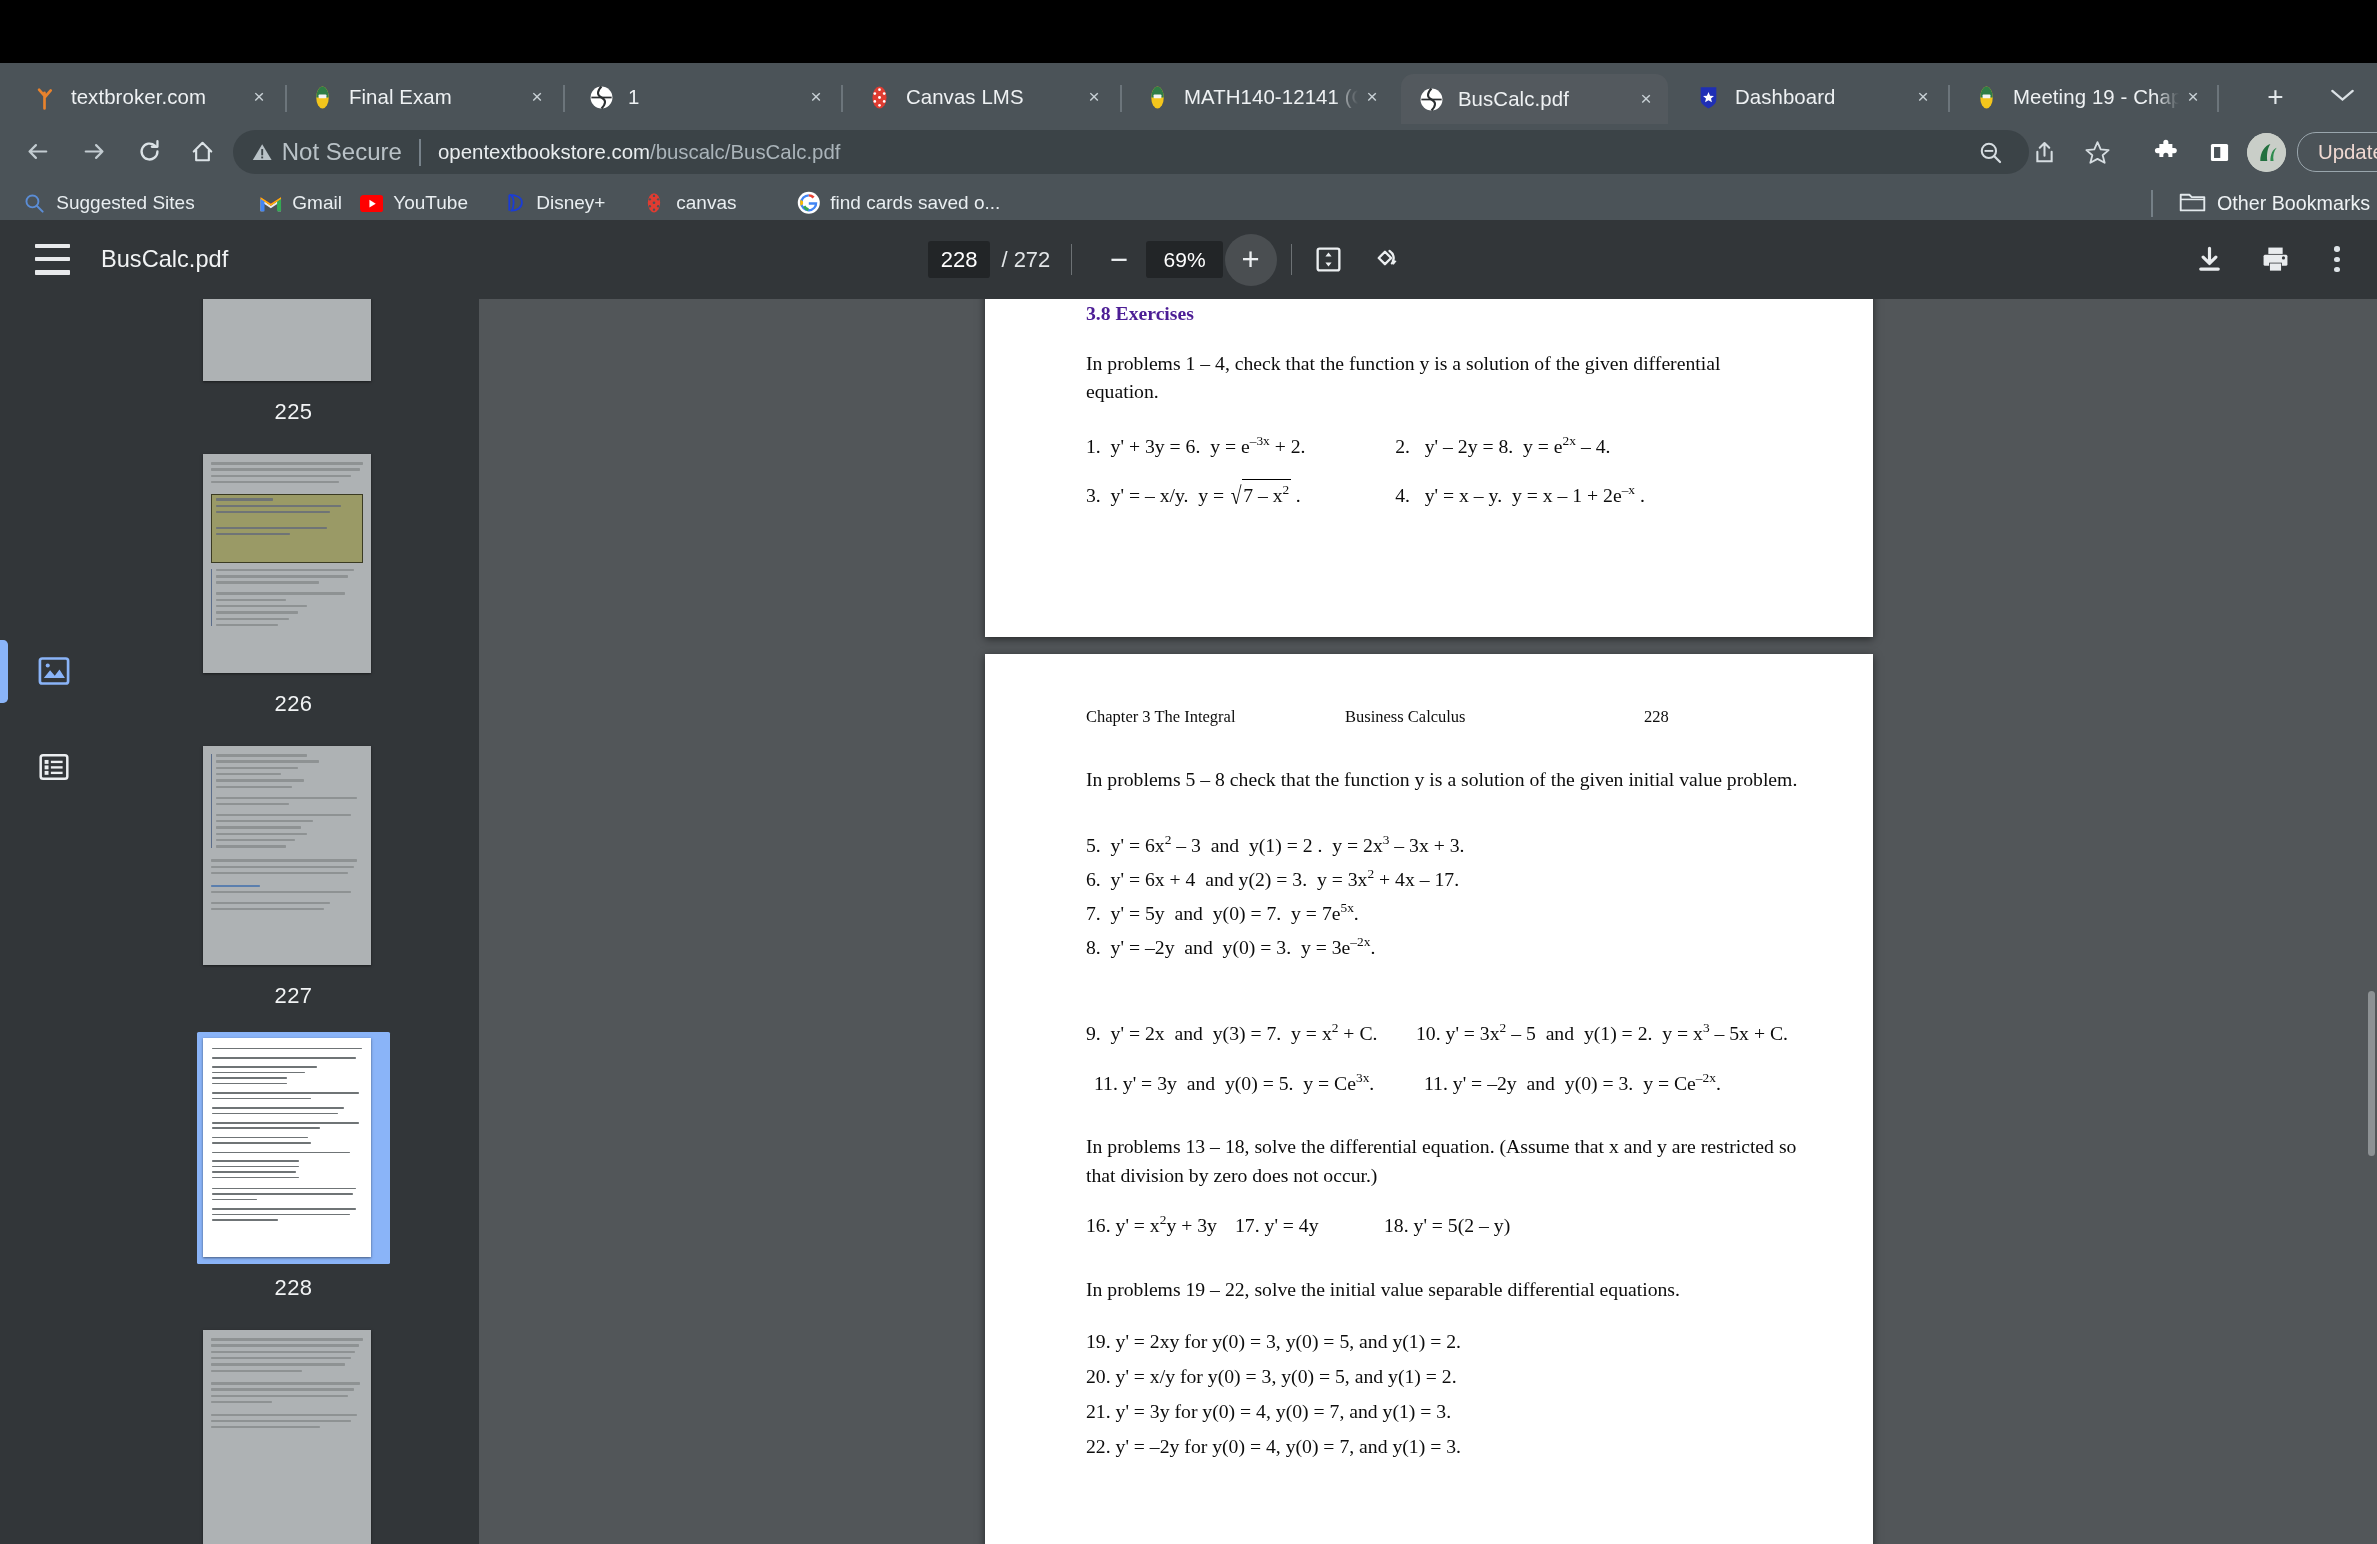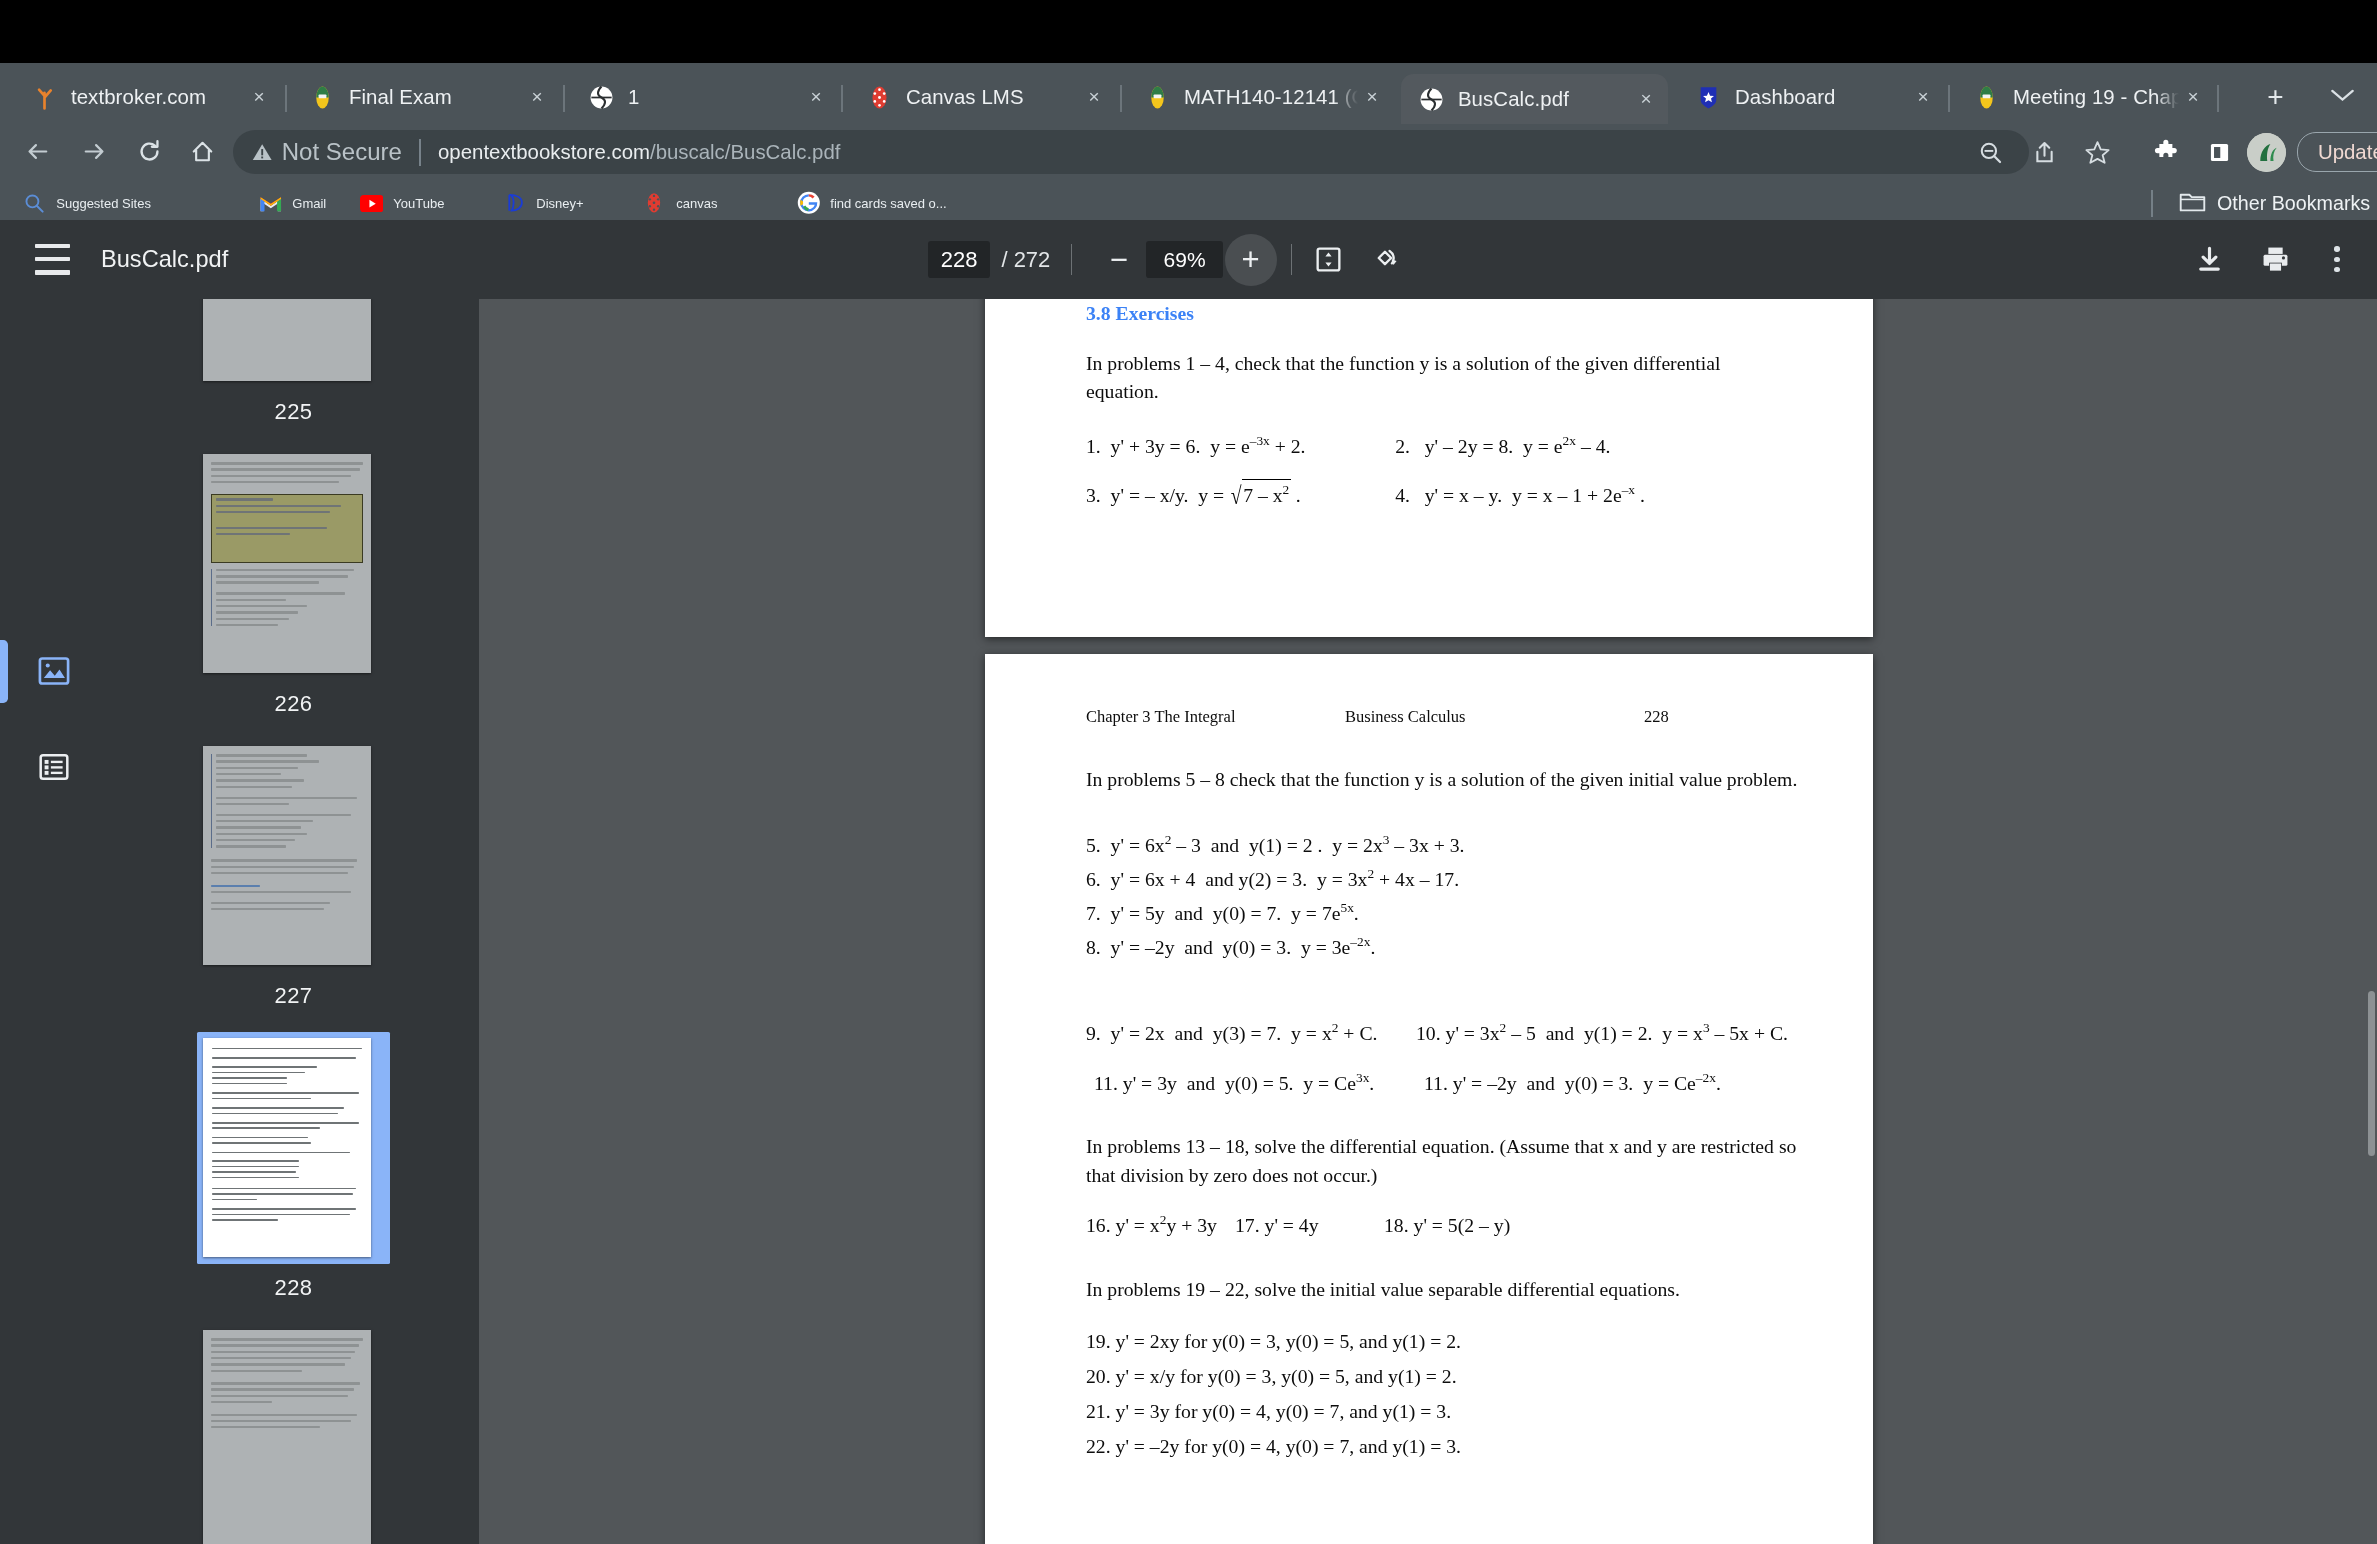--- a/index.html
+++ b/index.html
@@ -80,7 +80,7 @@
   .bmbar{position:absolute;top:118px;left:0;width:2377px;height:44px;}
   .bm{
     position:absolute;top:4.7px;height:35px;display:flex;align-items:center;
-    color:#e9eef1;font-size:13px;padding:0 7.9px;border-radius:6.3px;
+    color:#e9eef1;font-size:19px;padding:0 7.9px;border-radius:6.3px;
   }
   .bm .bmicon{width:25px;height:25px;margin-right:9.4px;display:flex;align-items:center;justify-content:center;}
   .otherbm{position:absolute;top:6.3px;left:2179px;height:33px;display:flex;align-items:center;color:#eef2f4;font-size:19.7px;}

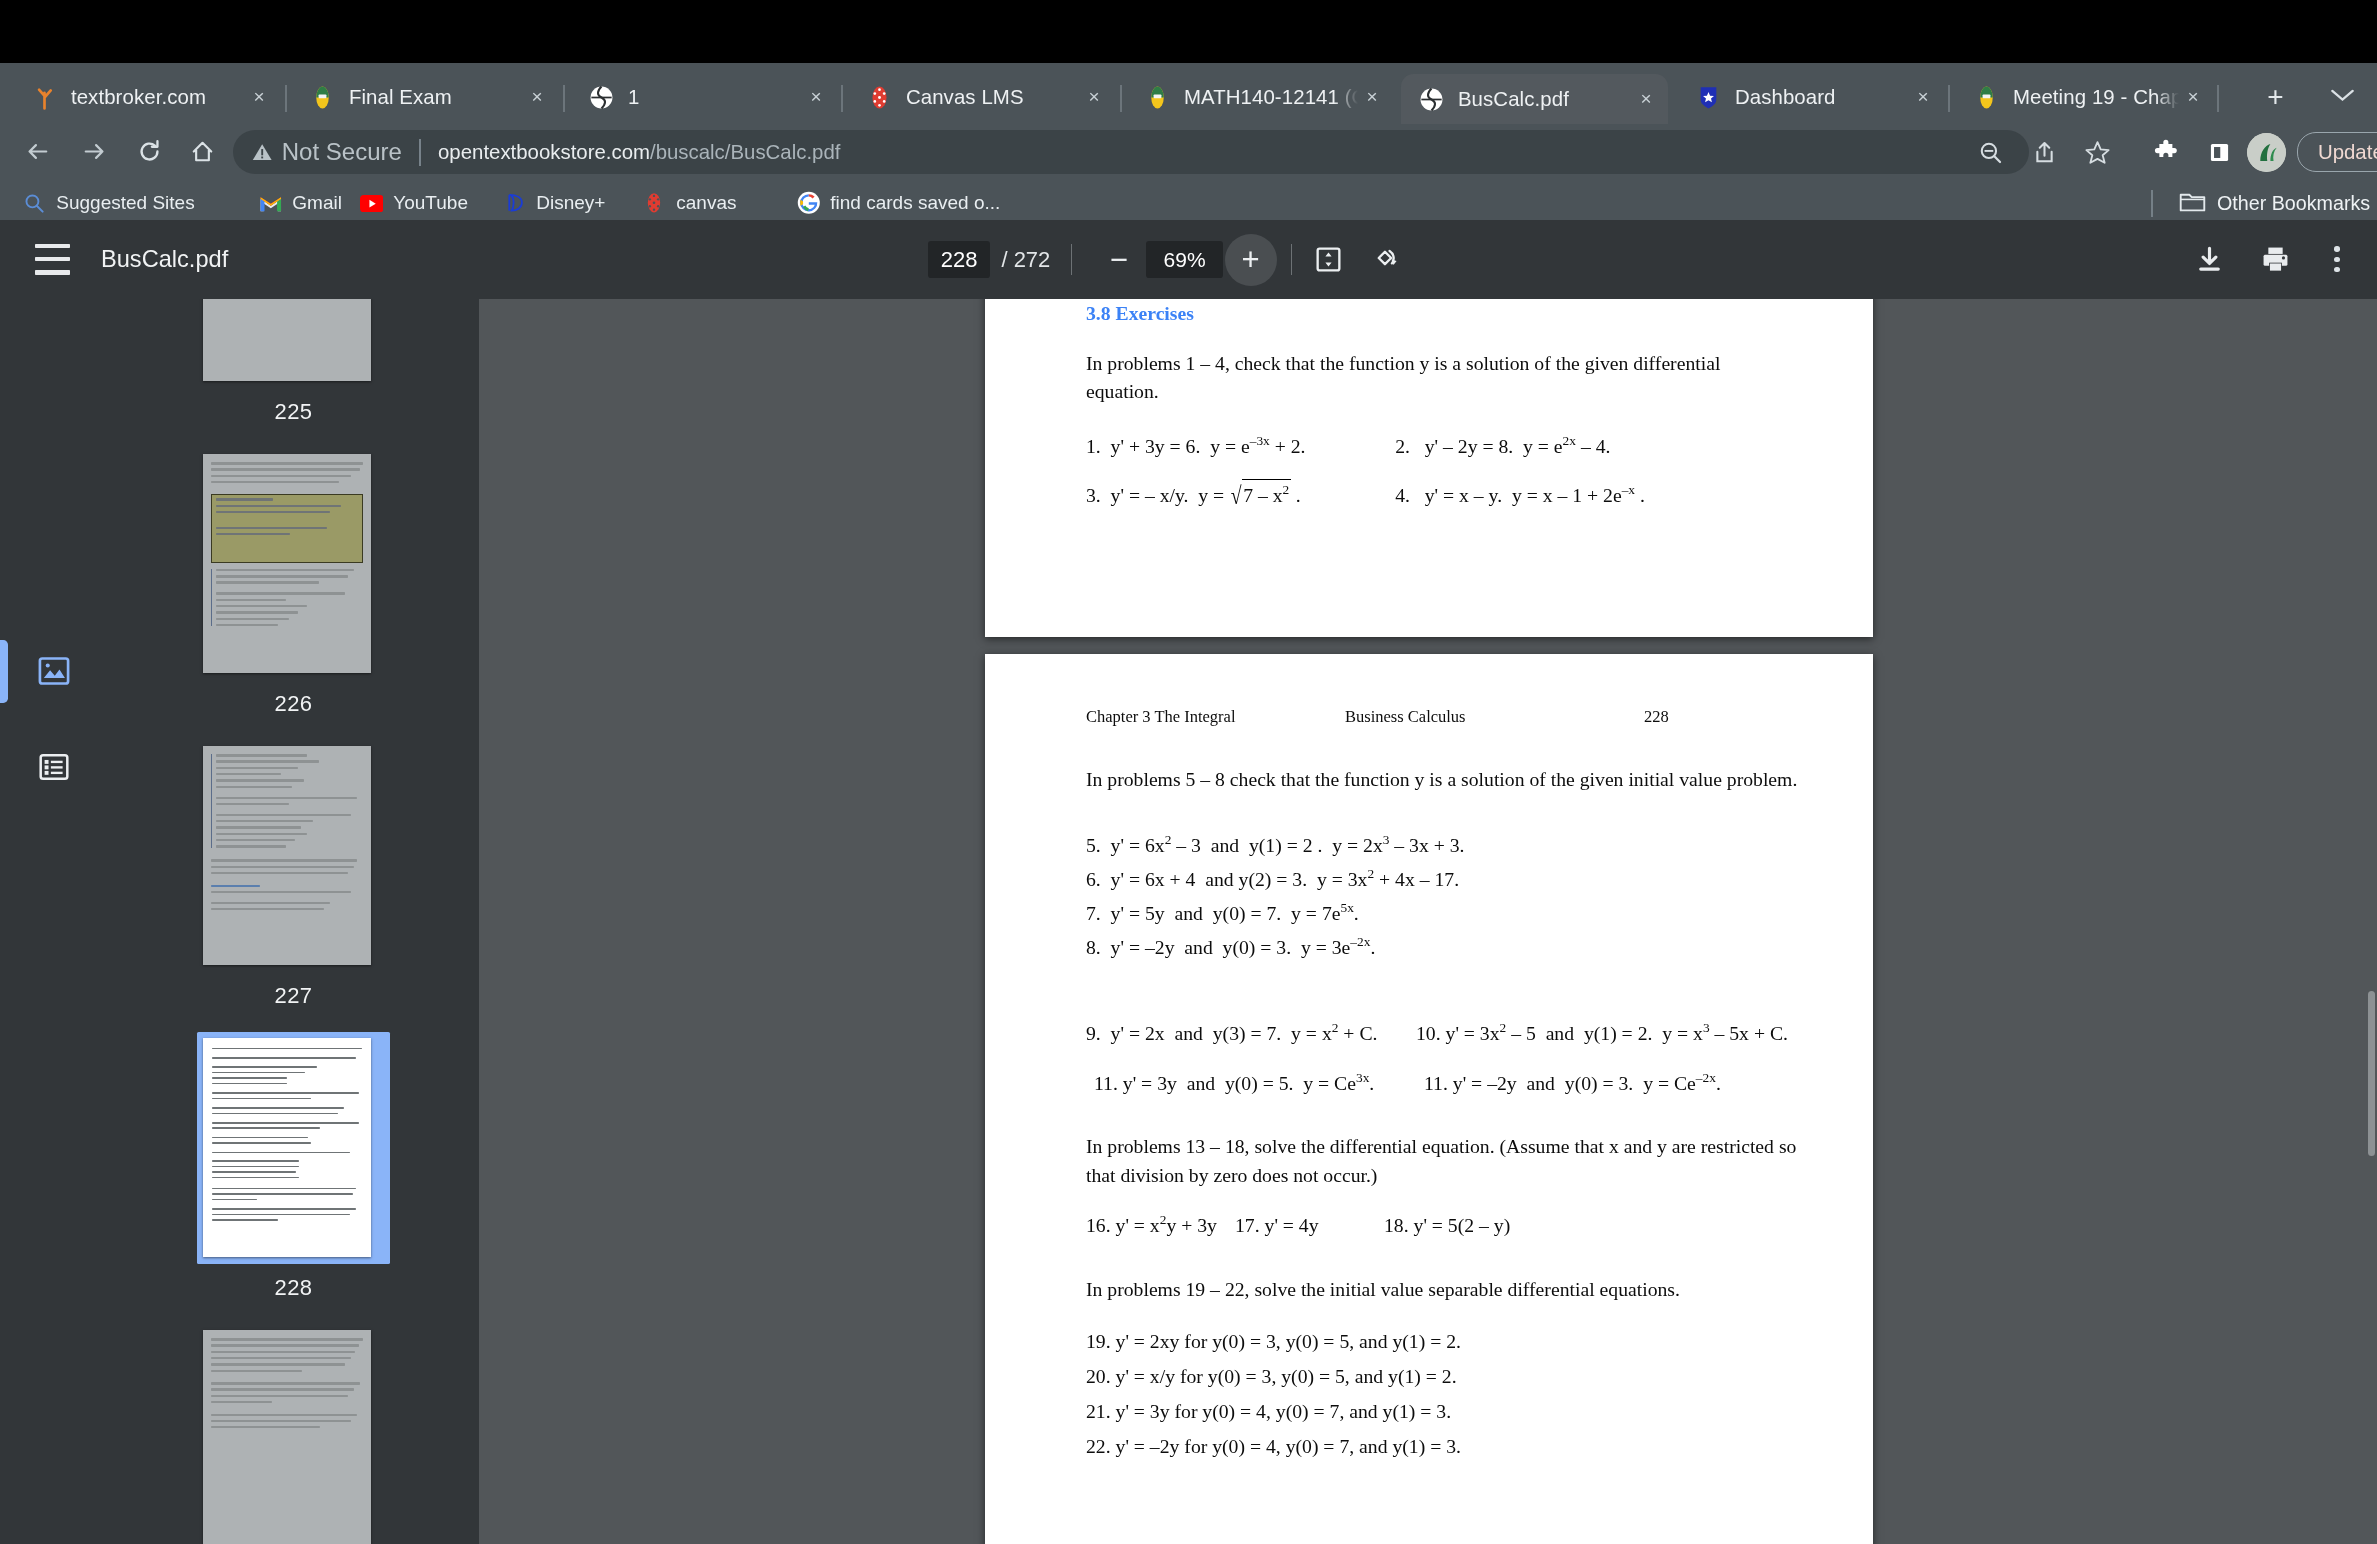--- a/index.html
+++ b/index.html
@@ -145,7 +145,7 @@
   }
   .pg-inner{position:absolute;left:101px;right:75px;top:0;}
   .pfont{font-family:"Liberation Serif", serif;color:#0d0d0d;}
-  .sec-title{color:#3b82f6;font-weight:bold;font-size:19.7px;}
+  .sec-title{color:#4c1d95;font-weight:bold;font-size:19.7px;}
   .ptext{font-size:19.7px;line-height:1.46;}
   .runhead{display:flex;font-size:16.5px;}
   sup{font-size:.68em;vertical-align:super;}

